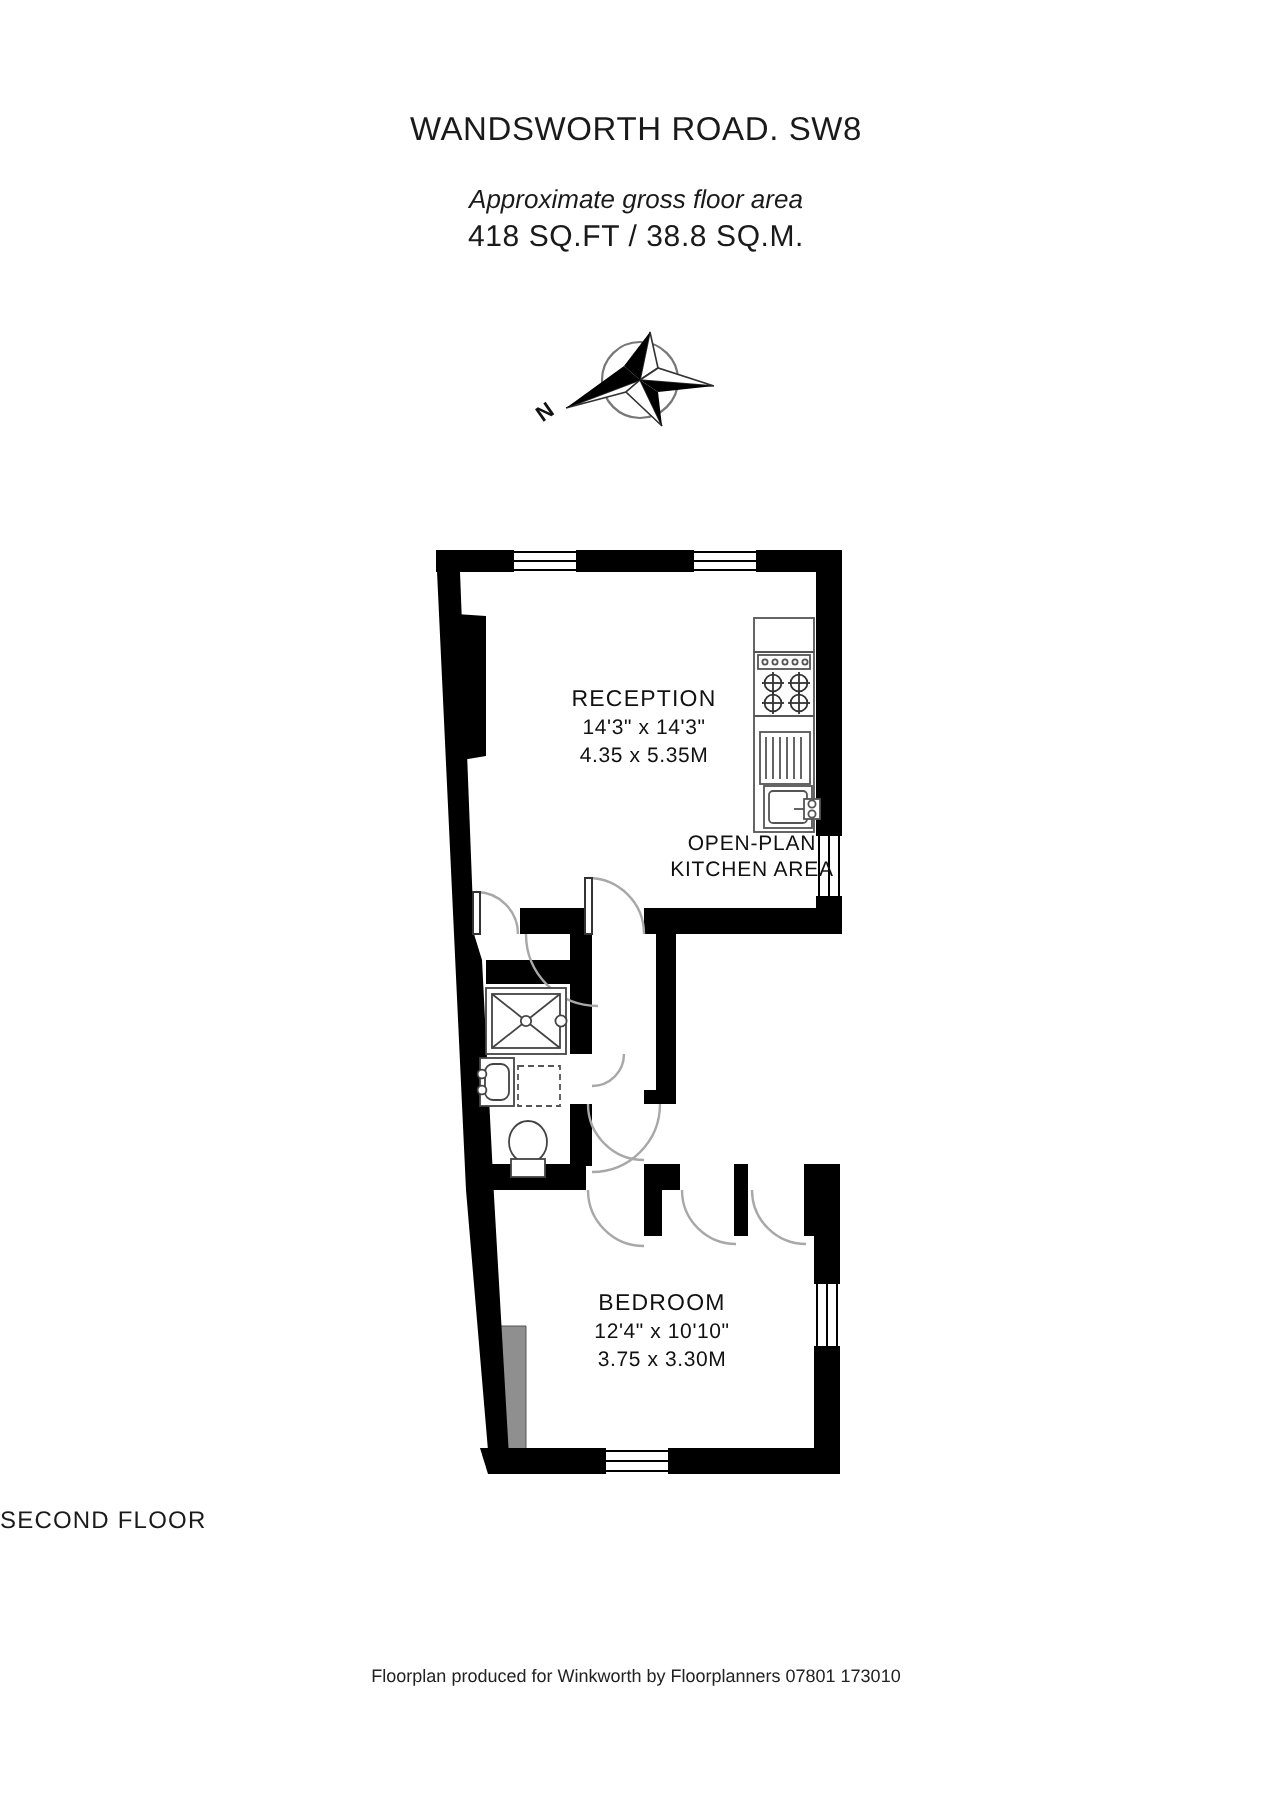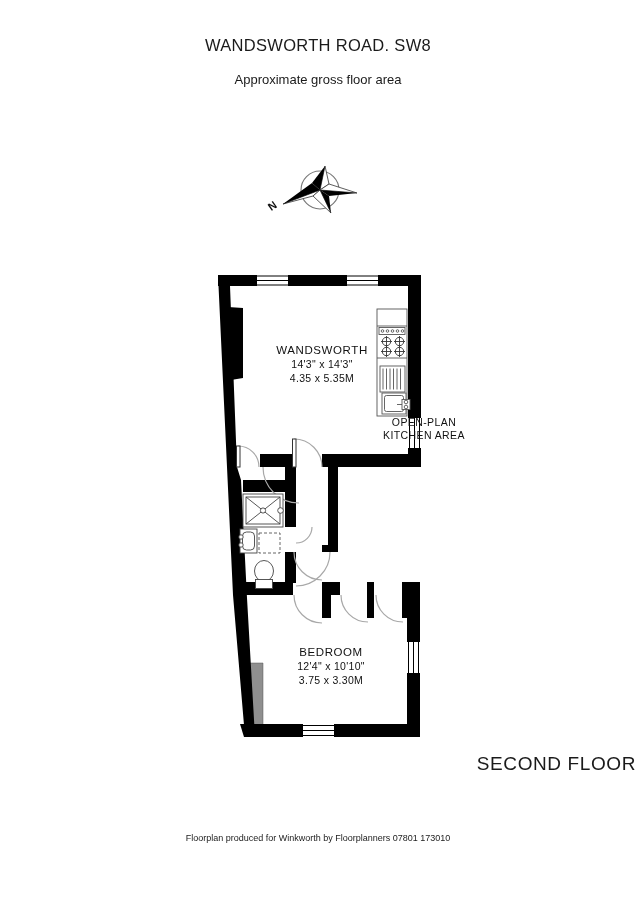--- a/index.html
+++ b/index.html
@@ -8,7 +8,7 @@
   .page { position:relative; width:636px; height:900px; background:#fff; overflow:hidden; margin:0 auto; }
   .abs { position:absolute; }
   .header { left:0; right:0; top:36px; text-align:center; }
-  .title-line { font-size:16.5px; letter-spacing:0.3px; line-height:19px; color:#1a1a1a; }
+  .title-line { font-size:16.5px; letter-spacing:0.3px; line-height:19px; color:#1a1a1a;margin-top:20px; }
   .area-label { font-size:13px; margin-top:17px; line-height:15px; color:#1a1a1a; }
   .area-value { font-size:15px; margin-top:3px; letter-spacing:0.3px; color:#1a1a1a; }
   .room-label { position:absolute; text-align:center; transform:translateX(-50%); color:#111; }

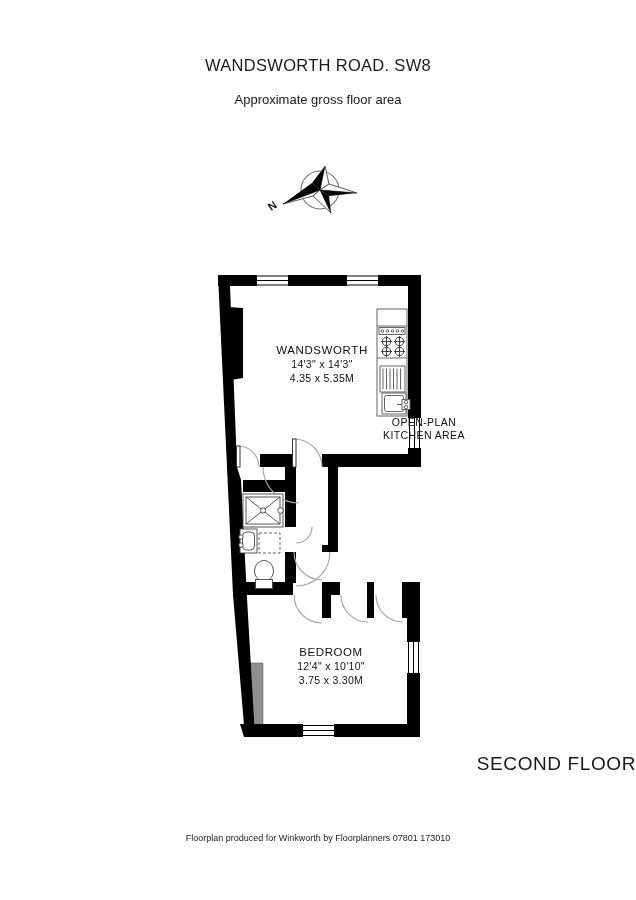--- a/index.html
+++ b/index.html
@@ -9,7 +9,7 @@
   .abs { position:absolute; }
   .header { left:0; right:0; top:36px; text-align:center; }
   .title-line { font-size:16.5px; letter-spacing:0.3px; line-height:19px; color:#1a1a1a;margin-top:20px; }
-  .area-label { font-size:13px; margin-top:17px; line-height:15px; color:#1a1a1a; }
+  .area-label { font-size:13px; margin-top:17px; line-height:15px; color:#1a1a1a;font-style:italic; }
   .area-value { font-size:15px; margin-top:3px; letter-spacing:0.3px; color:#1a1a1a; }
   .room-label { position:absolute; text-align:center; transform:translateX(-50%); color:#111; }
   .room-name { font-size:11.5px; letter-spacing:0.6px; line-height:14px; }

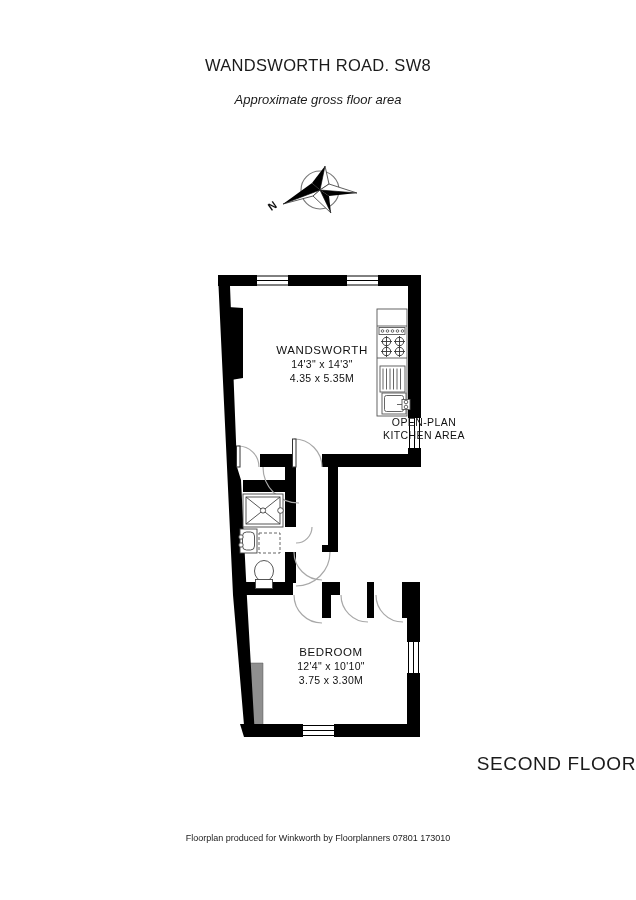--- a/index.html
+++ b/index.html
@@ -27,6 +27,7 @@
   <div class="abs header">
     <div class="title-line">WANDSWORTH ROAD. SW8</div>
     <div class="area-label">Approximate gross floor area</div>
+    <div class="area-value">418 SQ.FT / 38.8 SQ.M.</div>
   </div>
 
   <svg class="abs" style="left:0;top:0" width="636" height="900" viewBox="0 0 636 900">

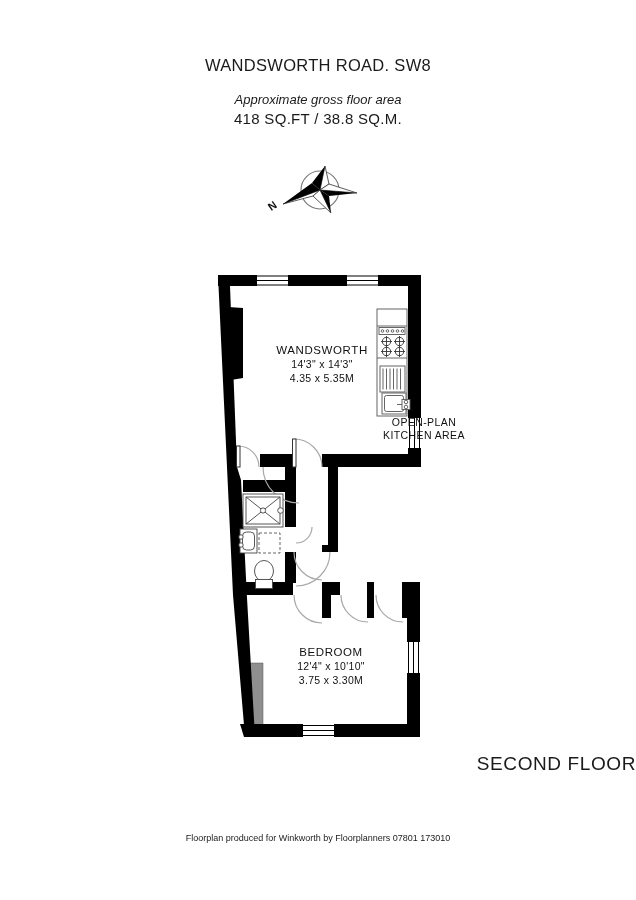--- a/index.html
+++ b/index.html
@@ -201,7 +201,7 @@
   </svg>
 
   <div class="room-label" style="left:322px; top:343px;">
-    <div class="room-name">WANDSWORTH</div>
+    <div class="room-name">RECEPTION</div>
     <div class="room-dims">14'3" x 14'3"</div>
     <div class="room-dims">4.35 x 5.35M</div>
   </div>

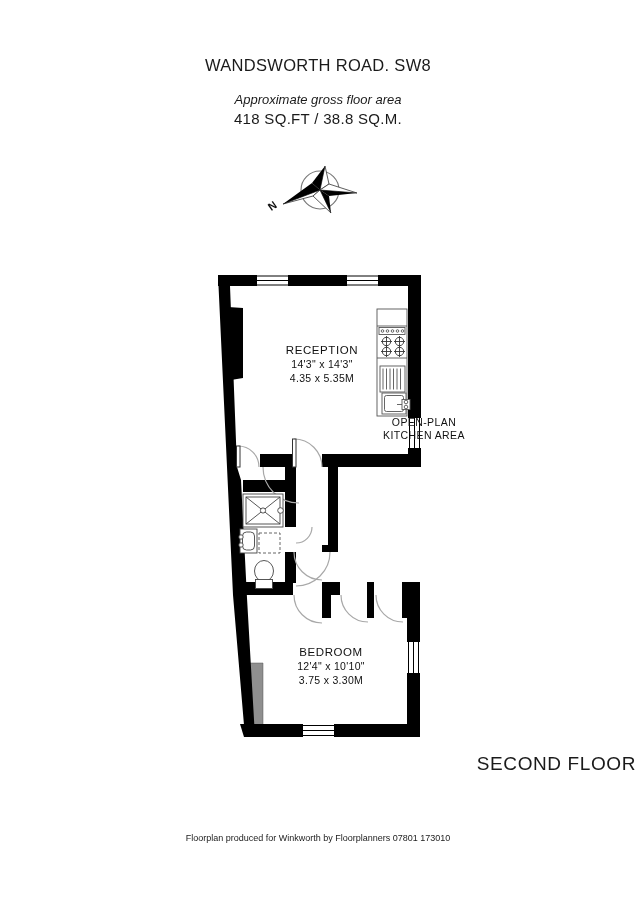--- a/index.html
+++ b/index.html
@@ -14,7 +14,7 @@
   .room-label { position:absolute; text-align:center; transform:translateX(-50%); color:#111; }
   .room-name { font-size:11.5px; letter-spacing:0.6px; line-height:14px; }
   .room-dims { font-size:10.5px; letter-spacing:0.3px; line-height:14px; }
-  .kitchen-label { position:absolute; text-align:center; transform:translateX(-50%); font-size:10.5px; letter-spacing:0.4px; line-height:13px; color:#111;margin-left:48px; }
+  .kitchen-label { position:absolute; text-align:center; transform:translateX(-50%); font-size:10.5px; letter-spacing:0.4px; line-height:13px; color:#111; }
   .floor-label { position:absolute; left:0; right:0; text-align:right; font-size:19px; letter-spacing:0.6px; color:#1a1a1a; }
   .footer { position:absolute; left:0; right:0; text-align:center; font-size:9px; line-height:12px; color:#222; }
   svg { display:block; }

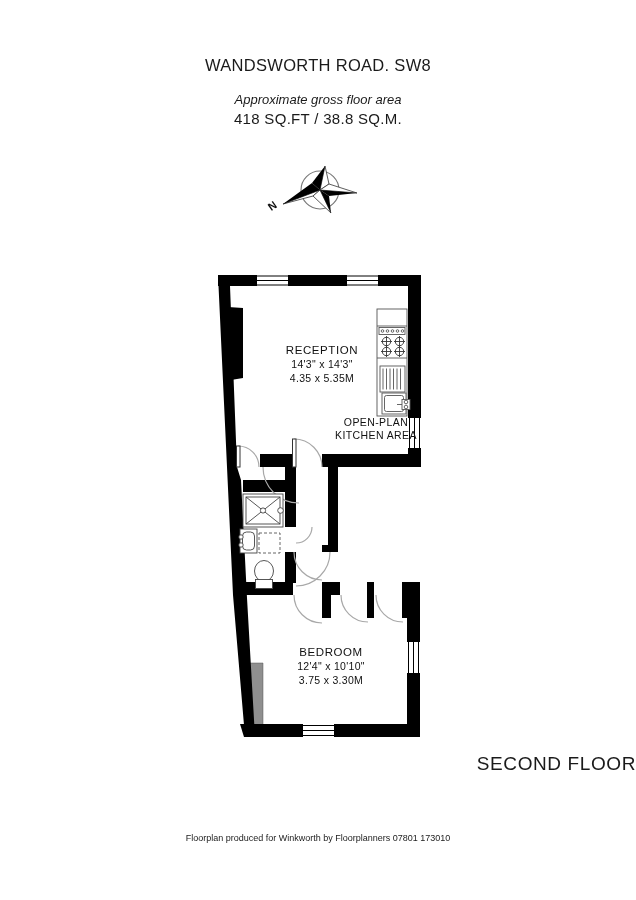--- a/index.html
+++ b/index.html
@@ -15,7 +15,7 @@
   .room-name { font-size:11.5px; letter-spacing:0.6px; line-height:14px; }
   .room-dims { font-size:10.5px; letter-spacing:0.3px; line-height:14px; }
   .kitchen-label { position:absolute; text-align:center; transform:translateX(-50%); font-size:10.5px; letter-spacing:0.4px; line-height:13px; color:#111; }
-  .floor-label { position:absolute; left:0; right:0; text-align:right; font-size:19px; letter-spacing:0.6px; color:#1a1a1a; }
+  .floor-label { position:absolute; left:0; right:0; text-align:left; font-size:12px; letter-spacing:0.6px; color:#1a1a1a; }
   .footer { position:absolute; left:0; right:0; text-align:center; font-size:9px; line-height:12px; color:#222; }
   svg { display:block; }
 </style>

